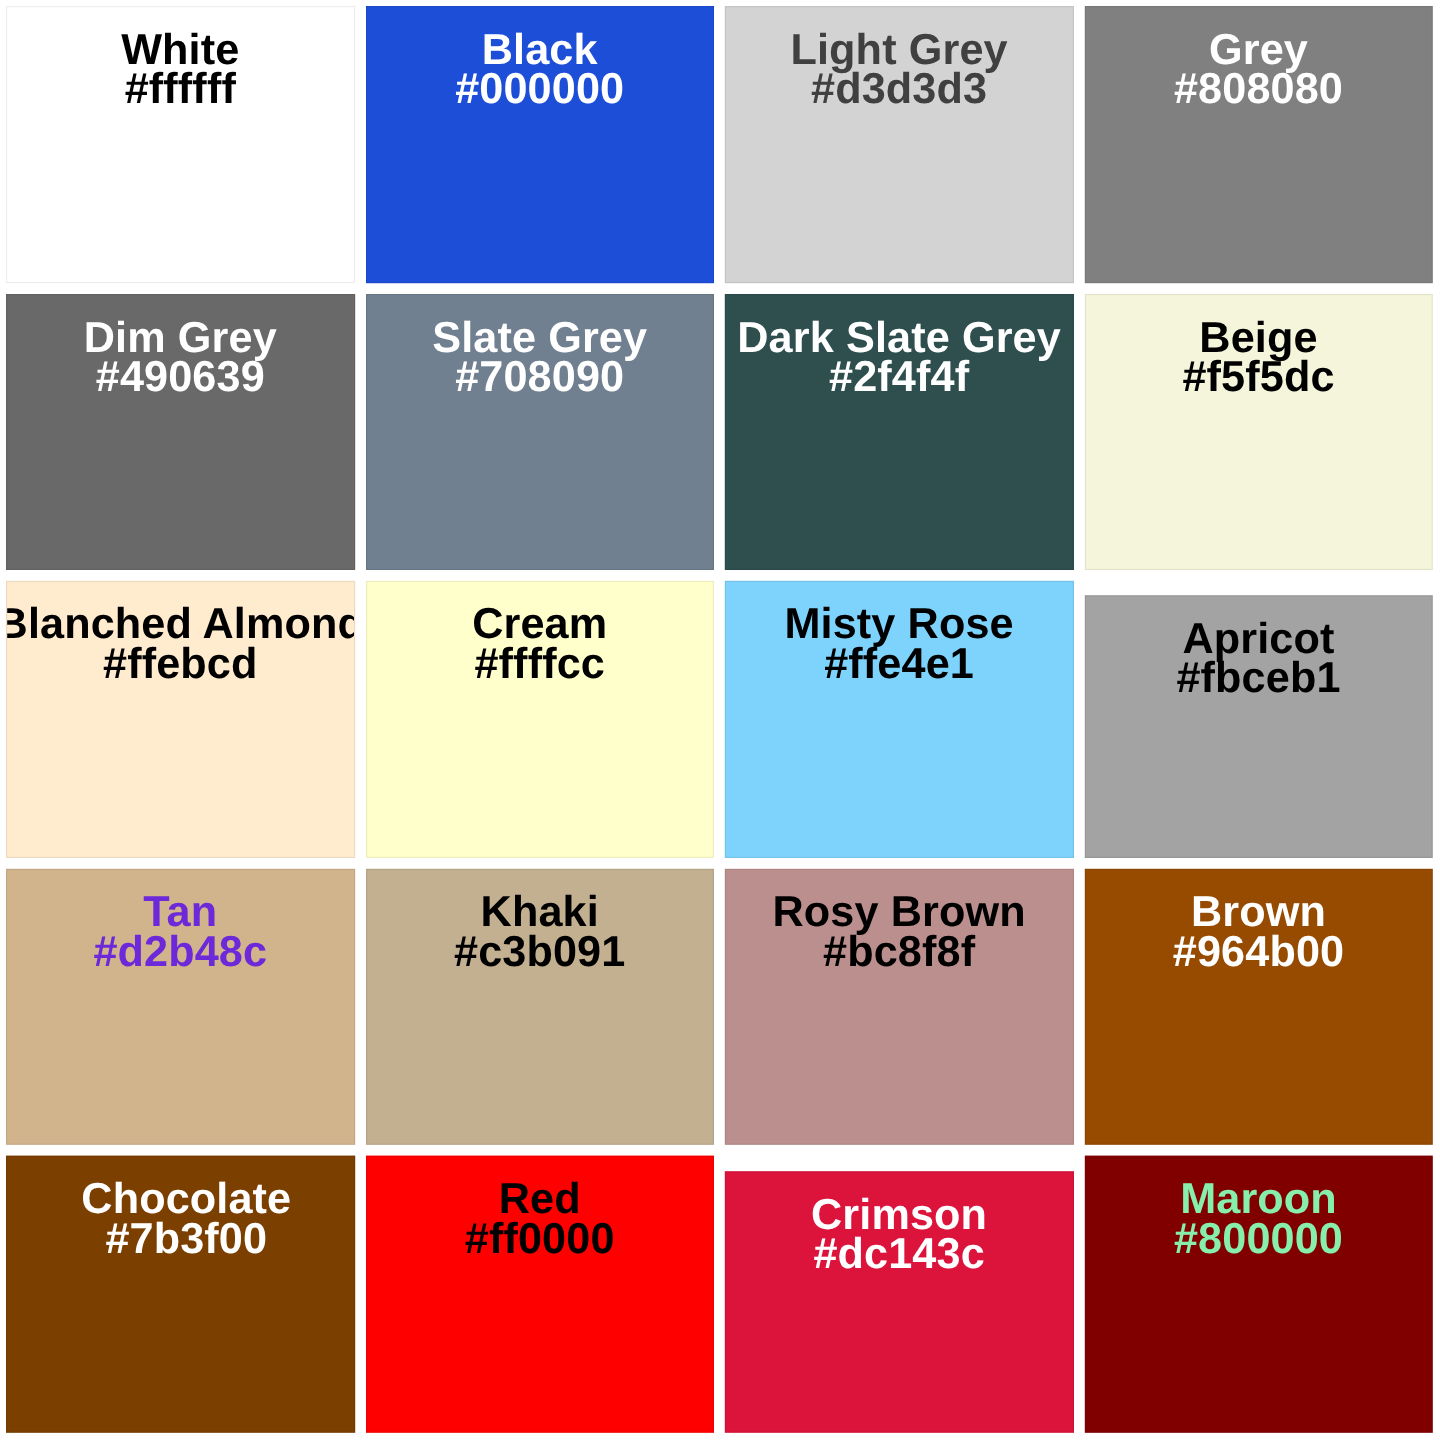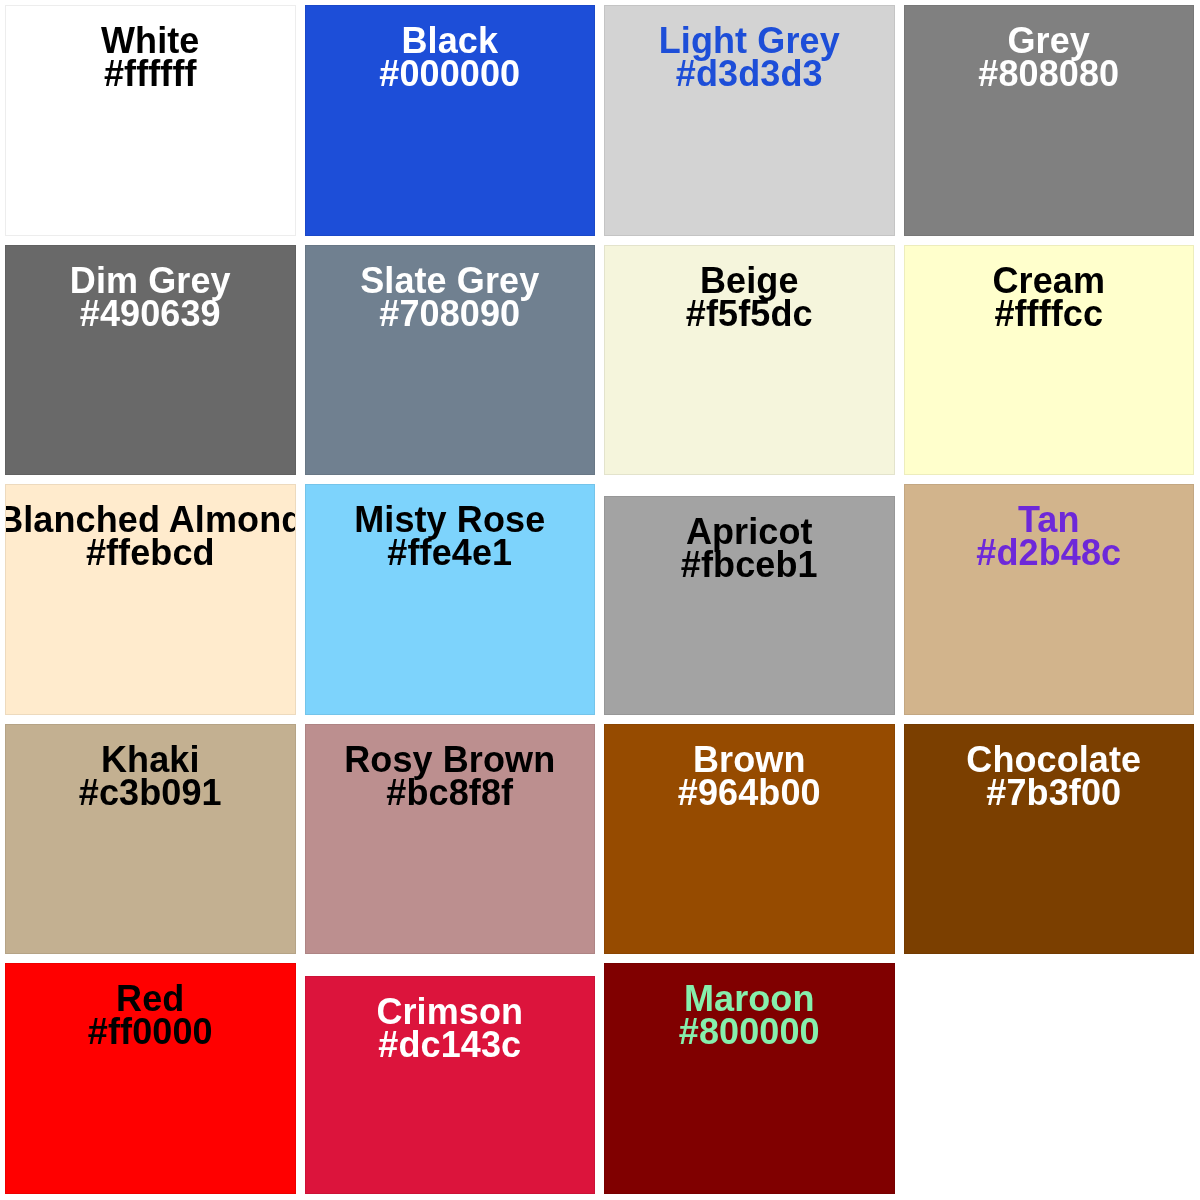--- a/index.html
+++ b/index.html
@@ -57,7 +57,7 @@
       <div class="swatch-name">Black</div>
       <div class="swatch-hex">#000000</div>
     </div>
-    <div class="swatch" style="background: rgb(211, 211, 211); color: #1d4ed8;">
+    <div class="swatch" style="background: rgb(211, 211, 211); color: #404040;">
       <div class="swatch-name">Light Grey</div>
       <div class="swatch-hex">#d3d3d3</div>
     </div>

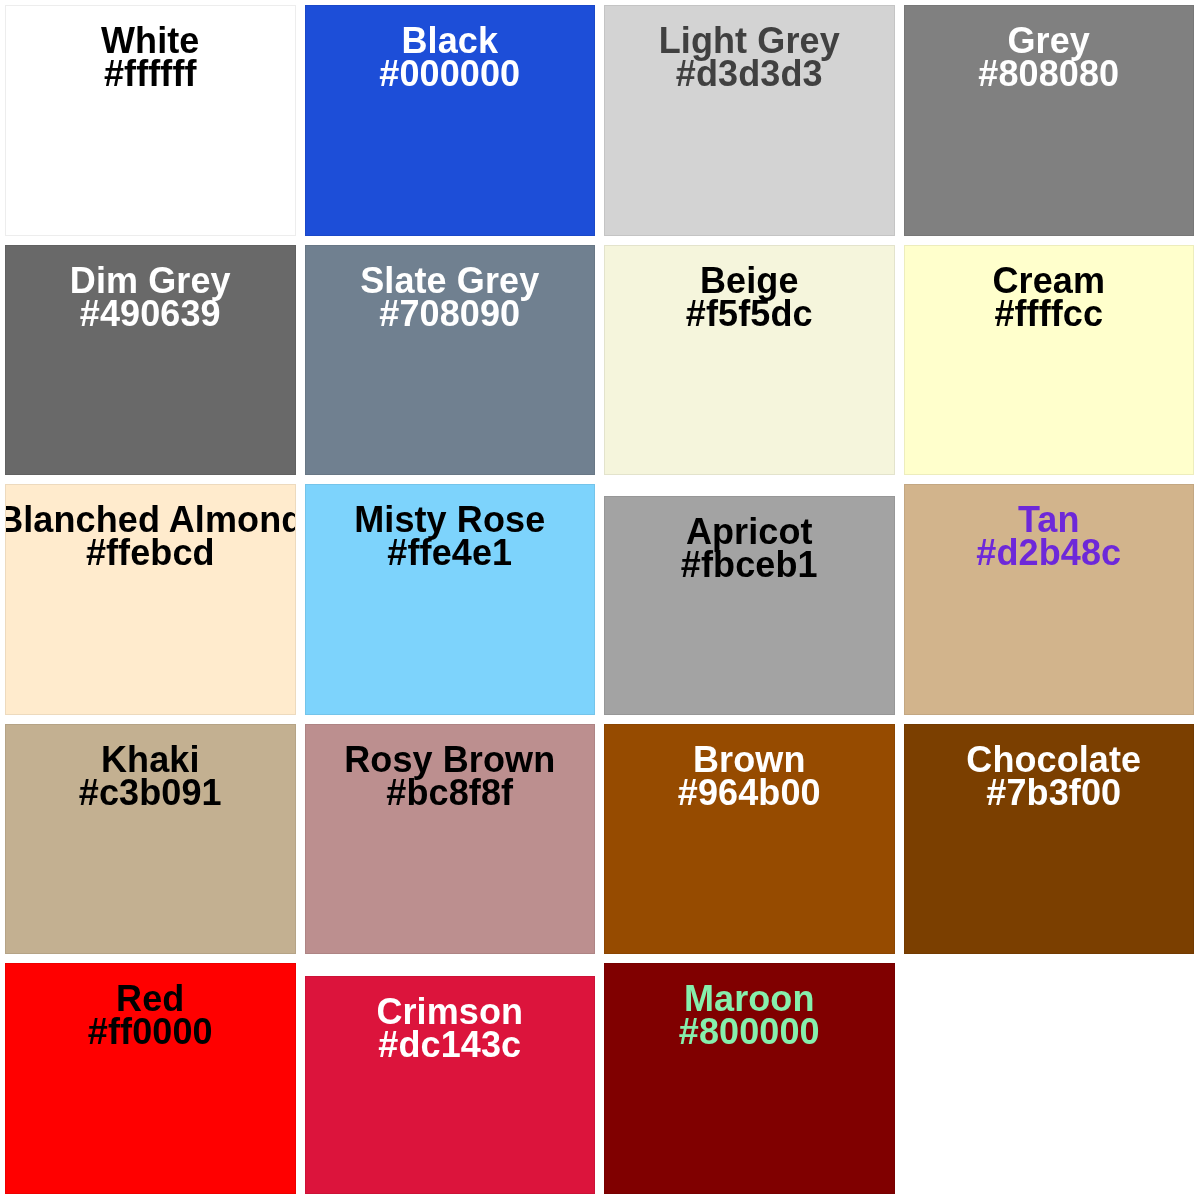--- a/index.html
+++ b/index.html
@@ -73,6 +73,10 @@
       <div class="swatch-name">Slate Grey</div>
       <div class="swatch-hex">#708090</div>
     </div>
+    <div class="swatch" style="background: rgb(47, 79, 79); color: rgb(255, 255, 255);">
+      <div class="swatch-name">Dark Slate Grey</div>
+      <div class="swatch-hex">#2f4f4f</div>
+    </div>
     <div class="swatch" style="background: rgb(245, 245, 220); color: rgb(0, 0, 0);">
       <div class="swatch-name">Beige</div>
       <div class="swatch-hex">#f5f5dc</div>

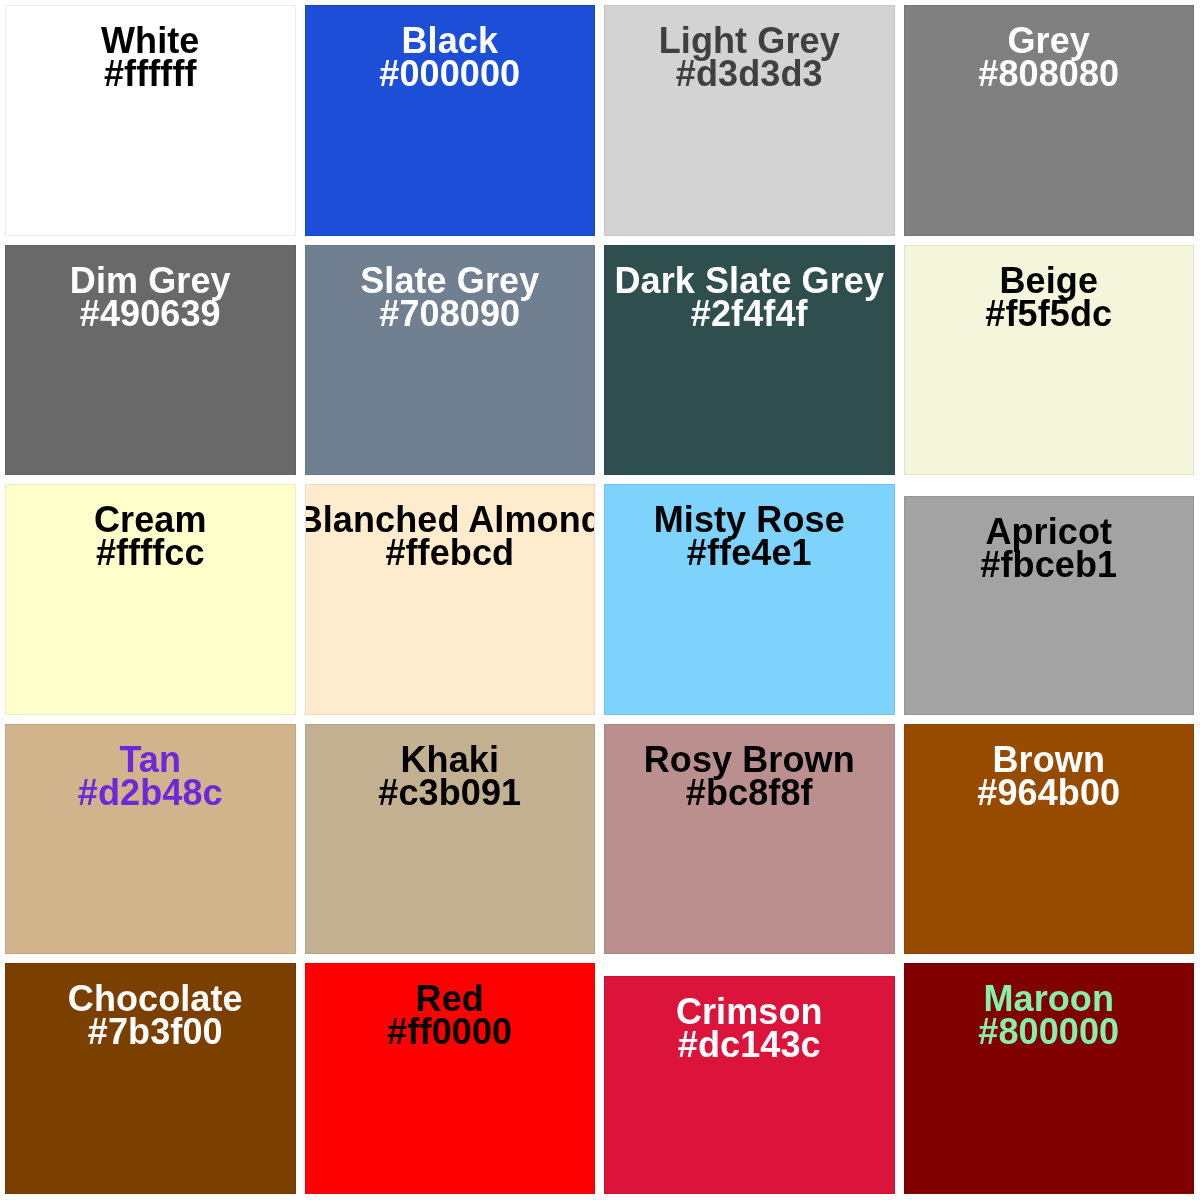--- a/index.html
+++ b/index.html
@@ -81,13 +81,13 @@
       <div class="swatch-name">Beige</div>
       <div class="swatch-hex">#f5f5dc</div>
     </div>
+    <div class="swatch" style="background: rgb(255, 235, 205); color: rgb(0, 0, 0);">
+      <div class="swatch-name">Blanched Almond</div>
+      <div class="swatch-hex">#ffebcd</div>
+    </div>
     <div class="swatch" style="background: rgb(255, 255, 204); color: rgb(0, 0, 0);">
       <div class="swatch-name">Cream</div>
       <div class="swatch-hex">#ffffcc</div>
-    </div>
-    <div class="swatch" style="background: rgb(255, 235, 205); color: rgb(0, 0, 0);">
-      <div class="swatch-name">Blanched Almond</div>
-      <div class="swatch-hex">#ffebcd</div>
     </div>
     <div class="swatch" style="background: #7dd3fc; color: rgb(0, 0, 0);">
       <div class="swatch-name">Misty Rose</div>

